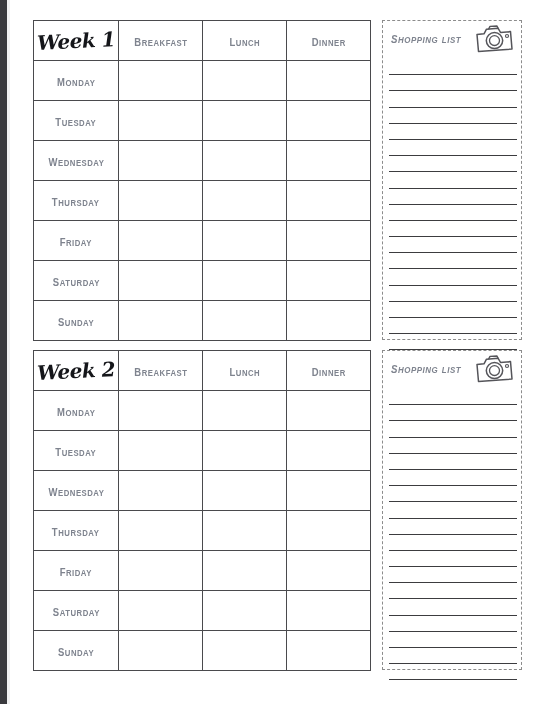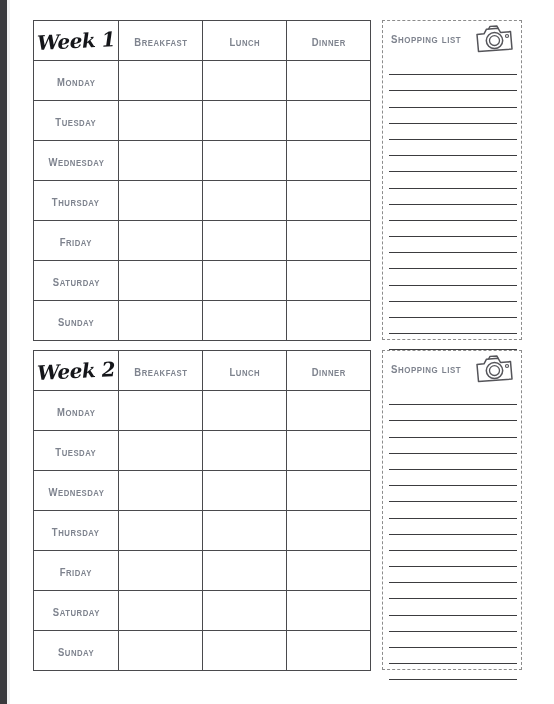--- a/index.html
+++ b/index.html
@@ -125,6 +125,7 @@
     height: 36px;
     padding: 8px 6px 0 8px;
     box-sizing: border-box;
+    font-style: italic;
   }
   .sl-title {
     font-family: "Liberation Sans Narrow", "Liberation Sans", sans-serif;

